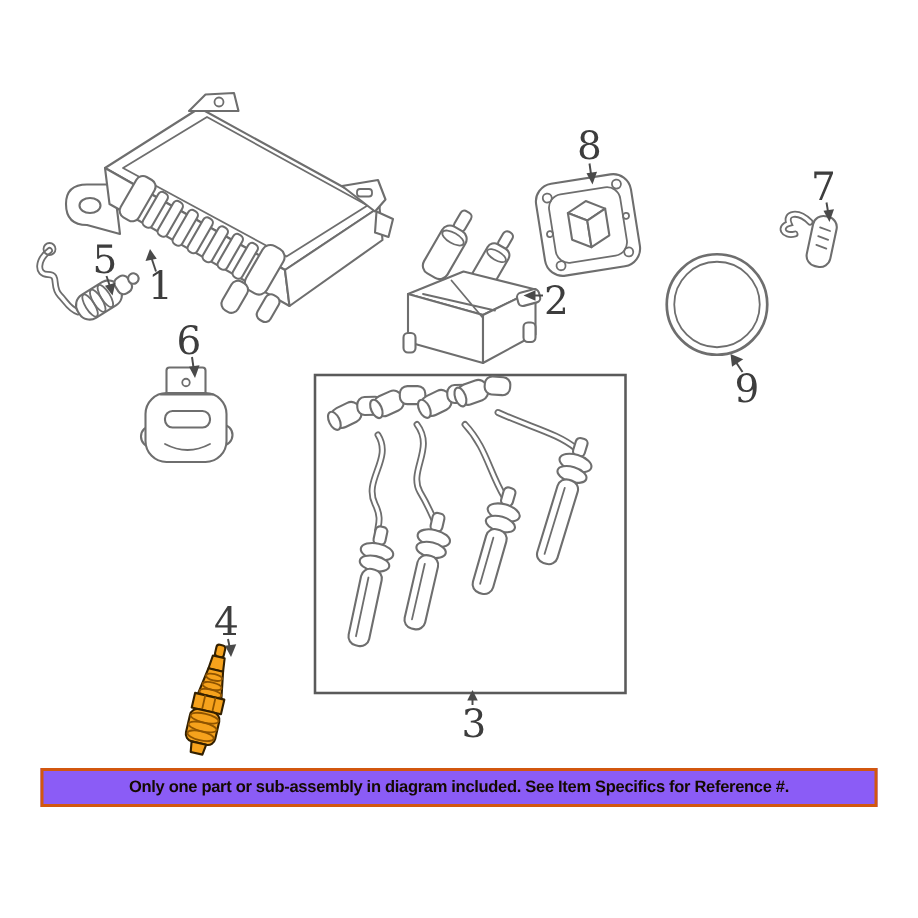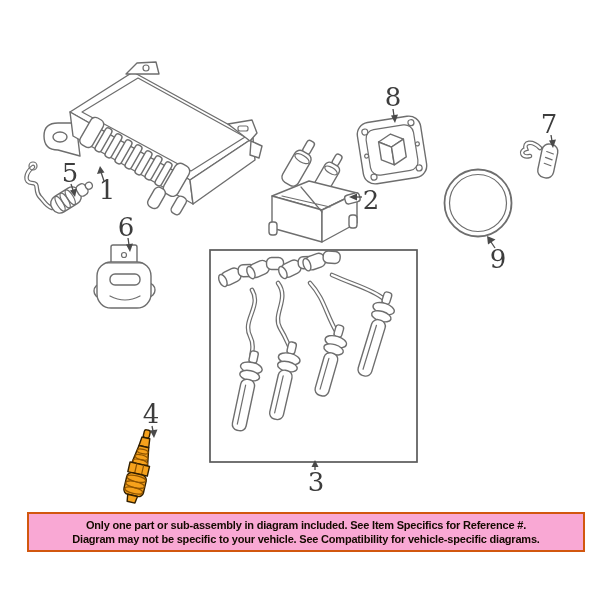--- a/index.html
+++ b/index.html
@@ -289,7 +289,7 @@
     </g>
   </svg>
 
-  <div class="banner" style="background: #f9a8d4; border-color: rgb(210, 87, 15); color: rgb(20, 10, 0);">
+  <div class="banner" style="background: #8b5cf6; border-color: rgb(210, 87, 15); color: rgb(20, 10, 0);">
     <div>Only one part or sub-assembly in diagram included. See Item Specifics for Reference #.</div>
     <div>Diagram may not be specific to your vehicle. See Compatibility for vehicle-specific diagrams.</div>
   </div>

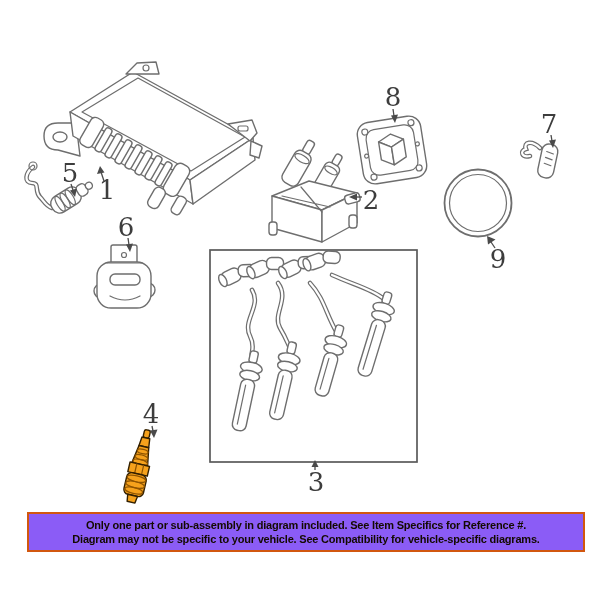--- a/index.html
+++ b/index.html
@@ -291,7 +291,6 @@
 
   <div class="banner" style="background: #8b5cf6; border-color: rgb(210, 87, 15); color: rgb(20, 10, 0);">
     <div>Only one part or sub-assembly in diagram included. See Item Specifics for Reference #.</div>
-    <div>Diagram may not be specific to your vehicle. See Compatibility for vehicle-specific diagrams.</div>
   </div>
 </div>
 

